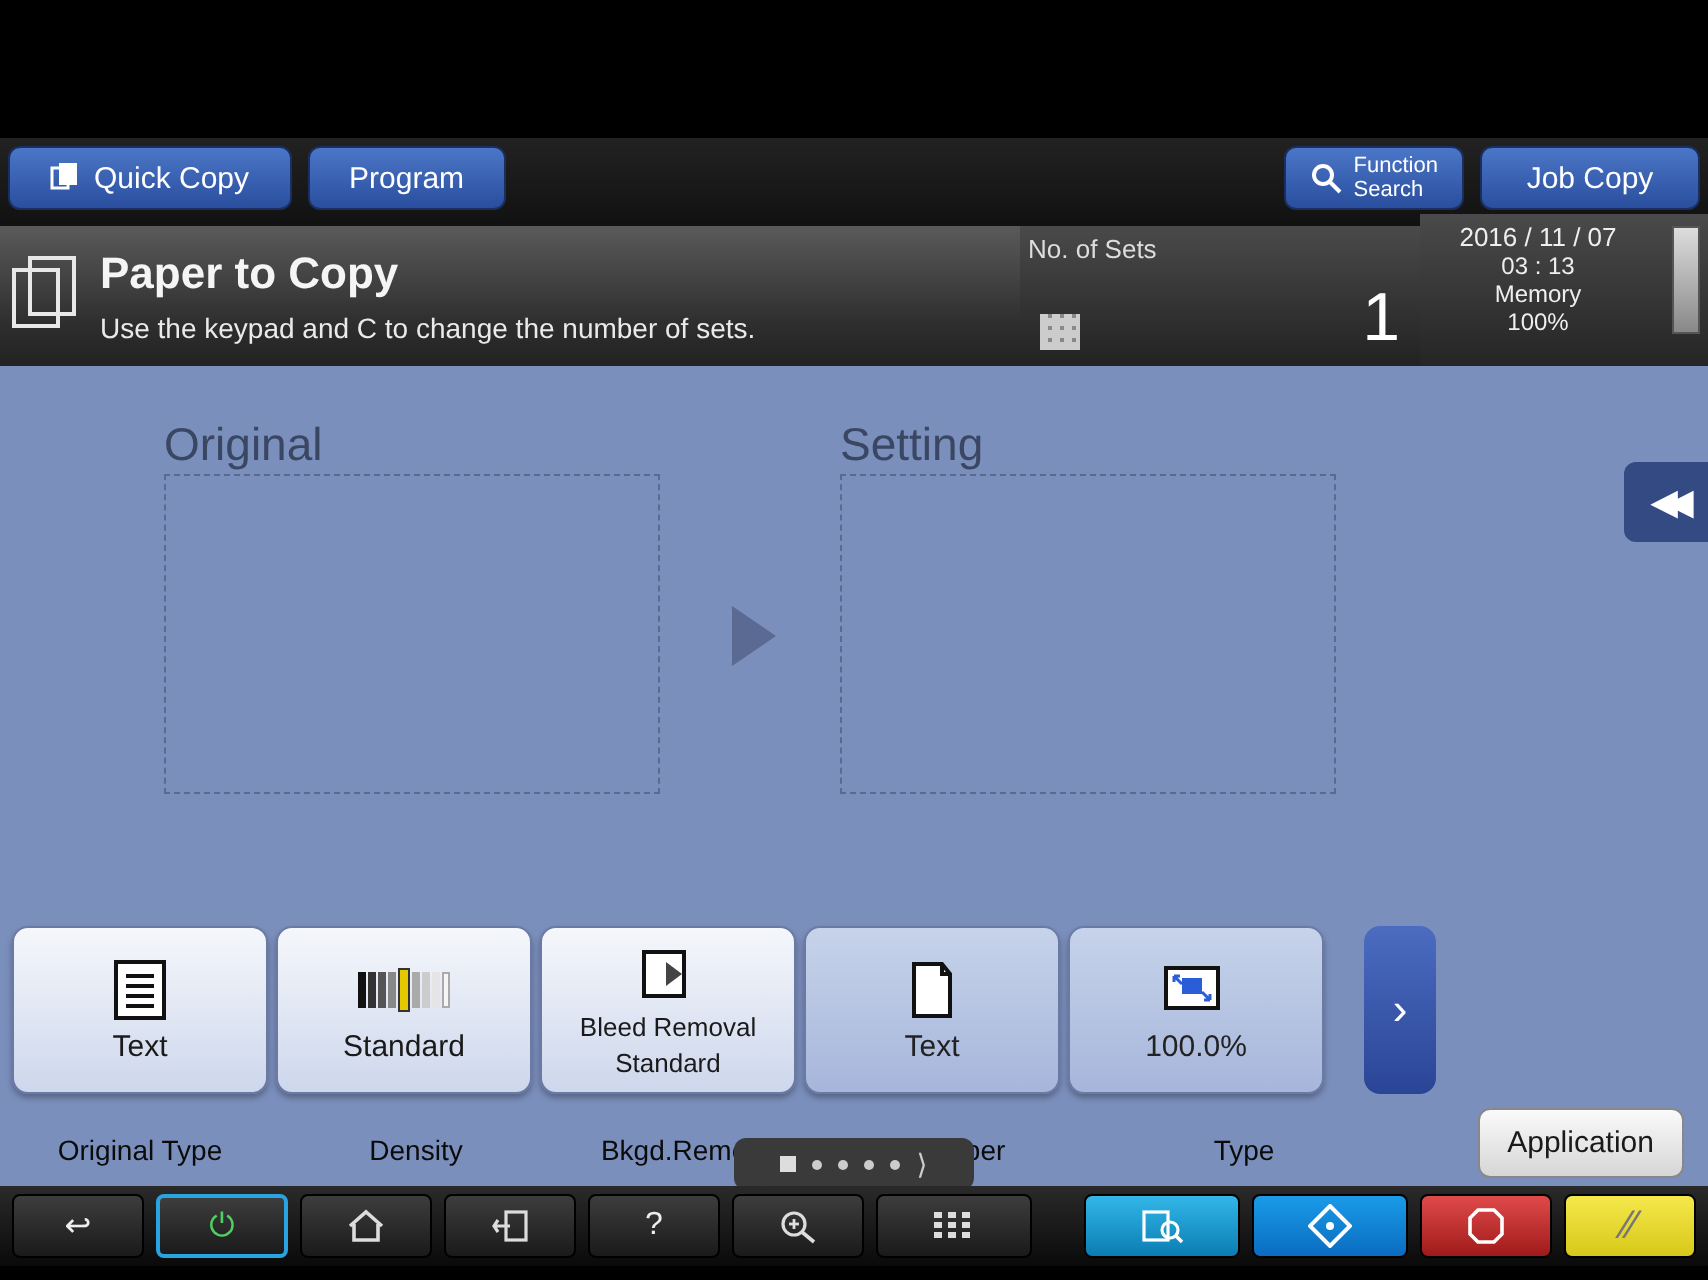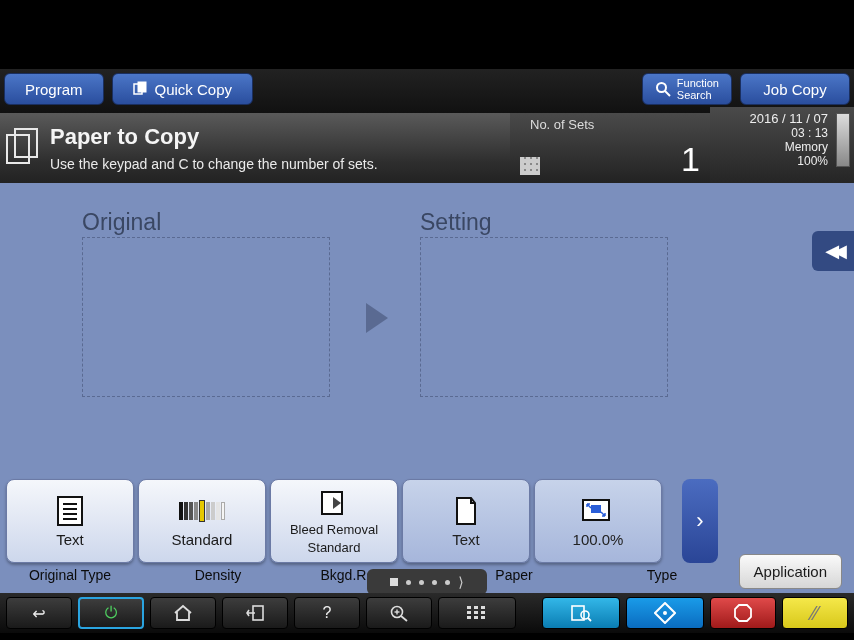--- a/index.html
+++ b/index.html
@@ -190,14 +190,14 @@
 
   <div class="topbar">
     <div class="btn-blue">
-      <span>Program</span>
-    </div>
-    <div class="btn-blue">
       <svg class="mag" viewBox="0 0 16 16">
           <rect x="1" y="3" width="8" height="10" fill="none" stroke="#fff" stroke-width="1.5"></rect>
           <rect x="5" y="1" width="8" height="10" fill="#fff" stroke="#fff" stroke-width="1"></rect>
         </svg>
       <span>Quick Copy</span>
+    </div>
+    <div class="btn-blue">
+      <span>Program</span>
     </div>
     <div class="btn-blue small fsearch">
       <svg class="mag" viewBox="0 0 16 16">

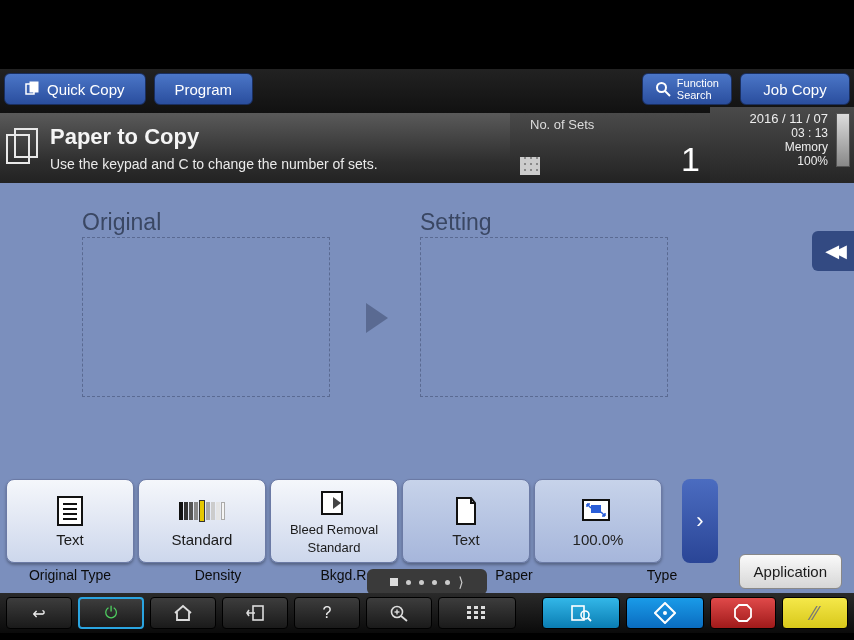--- a/index.html
+++ b/index.html
@@ -57,7 +57,7 @@
     width:200px; height:70px; position:relative;
     background: linear-gradient(#4a4a4a,#222);
   }
-  .sets-label { position:absolute; top:4px; left:20px; font-size:13px; color:#ddd;}
+  .sets-label { position:absolute; top:4px; left:4px; font-size:13px; color:#ddd;}
   .sets-val { position:absolute; right:10px; bottom:4px; font-size:34px; font-weight:300; color:#fff;}
   .sets-kp { position:absolute; left:10px; bottom:8px; width:20px; height:18px;
     background: repeating-linear-gradient(90deg,#ccc 0 4px, transparent 4px 6px),

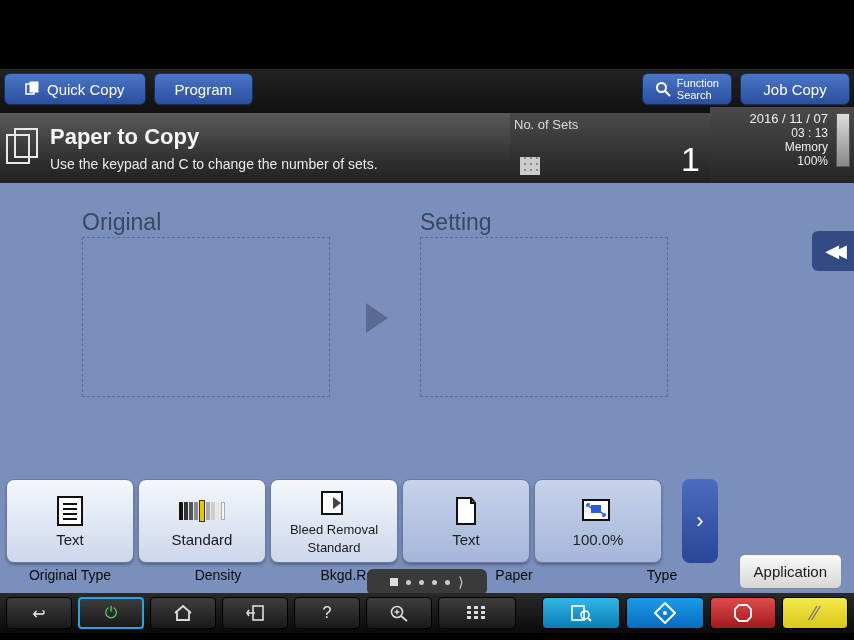--- a/index.html
+++ b/index.html
@@ -65,7 +65,7 @@
     background-color:#888;
   }
   .meta {
-    width:144px; height:82px; text-align:right; padding:4px 26px 0 0;
+    width:144px; height:82px; text-align:center; padding:4px 26px 0 0;
     font-size:12px; color:#eee; position:relative;
     background: linear-gradient(#4a4a4a,#222);
   }

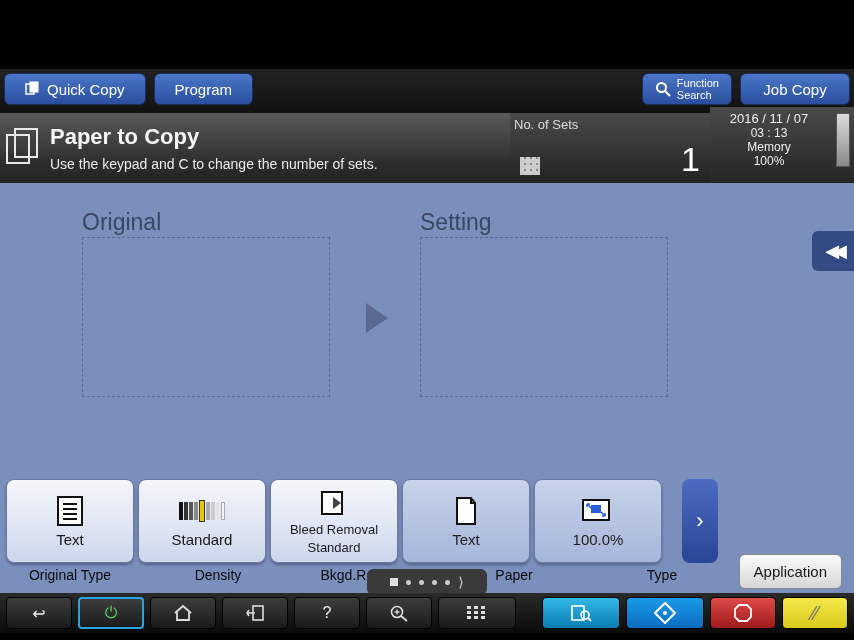--- a/index.html
+++ b/index.html
@@ -112,7 +112,7 @@
   
   .options {
     position:absolute; left:6px; right:6px; bottom:70px; height:100px;
-    display:flex; gap:4px; align-items:flex-end;
+    display:flex; gap:4px; align-items:flex-start;
   }
   .opt {
     flex:0 0 128px; height:84px;

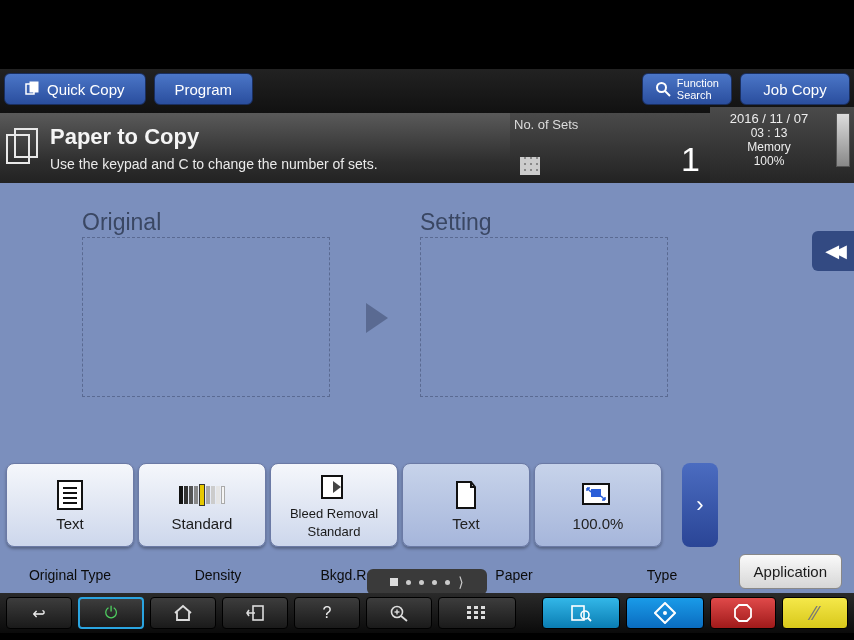--- a/index.html
+++ b/index.html
@@ -127,7 +127,7 @@
   .opt small{font-size:13px; line-height:14px;}
   .opt-labels {
     position:absolute; left:6px; right:6px; bottom:42px; height:24px;
-    display:flex; gap:20px;
+    display:flex; gap:10px;
   }
   .opt-labels span{ flex:0 0 128px; text-align:center; font-size:14px; color:#0b0b0b;}
   .more-btn {

